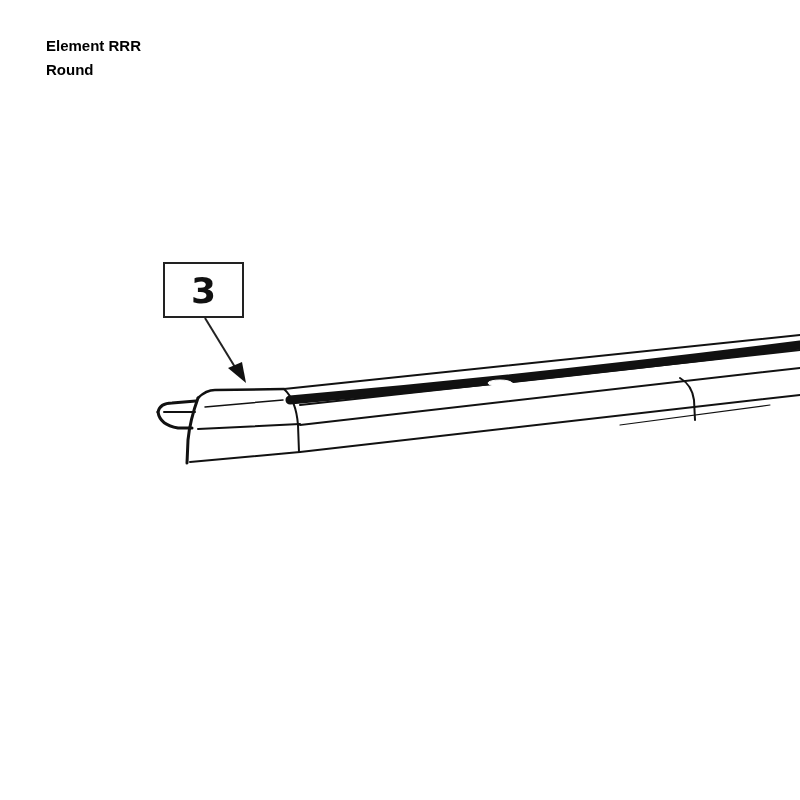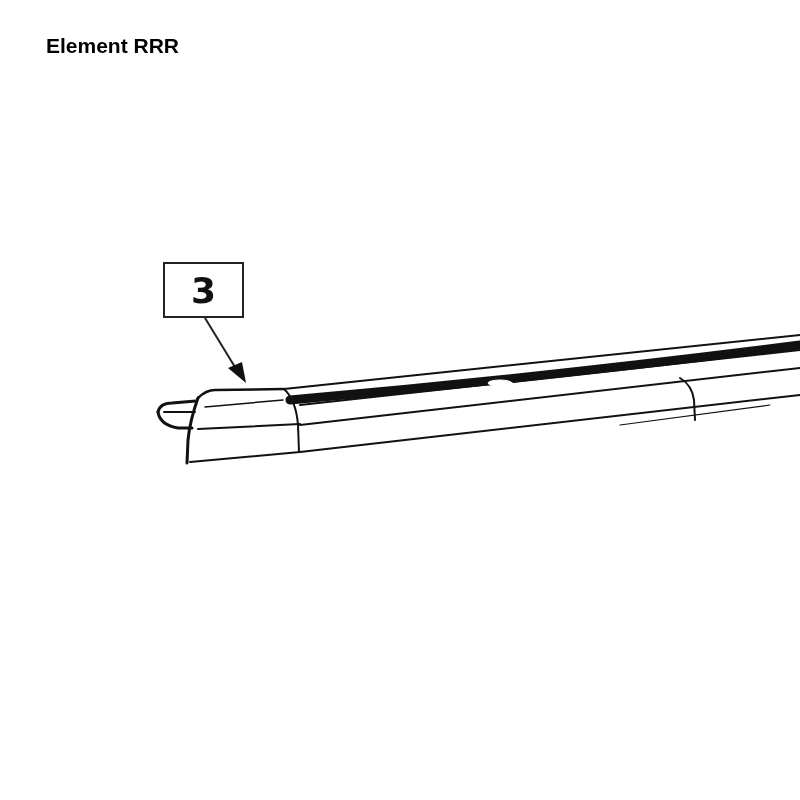--- a/index.html
+++ b/index.html
@@ -4,7 +4,7 @@
 <style>
   html, body { margin: 0; padding: 0; background: #ffffff; }
   body { width: 800px; height: 800px; position: relative; overflow: hidden; font-family: "Liberation Sans", sans-serif; }
-  .header { position: absolute; left: 46px; top: 34px; font-weight: bold; font-size: 21px; line-height: 24px; color: #000; }
+  .header { position: absolute; left: 46px; top: 34px; font-weight: bold; font-size: 15px; line-height: 24px; color: #000; }
   .header div { white-space: nowrap; }
   .callout { position: absolute; left: 163px; top: 262px; width: 81px; height: 56px; border: 2px solid #222; box-sizing: border-box; background: #fff; display: flex; align-items: center; justify-content: center; font-weight: bold; font-size: 36px; color: #111; font-family: "DejaVu Sans", sans-serif; }
   svg.drawing { position: absolute; left: 0; top: 0; }

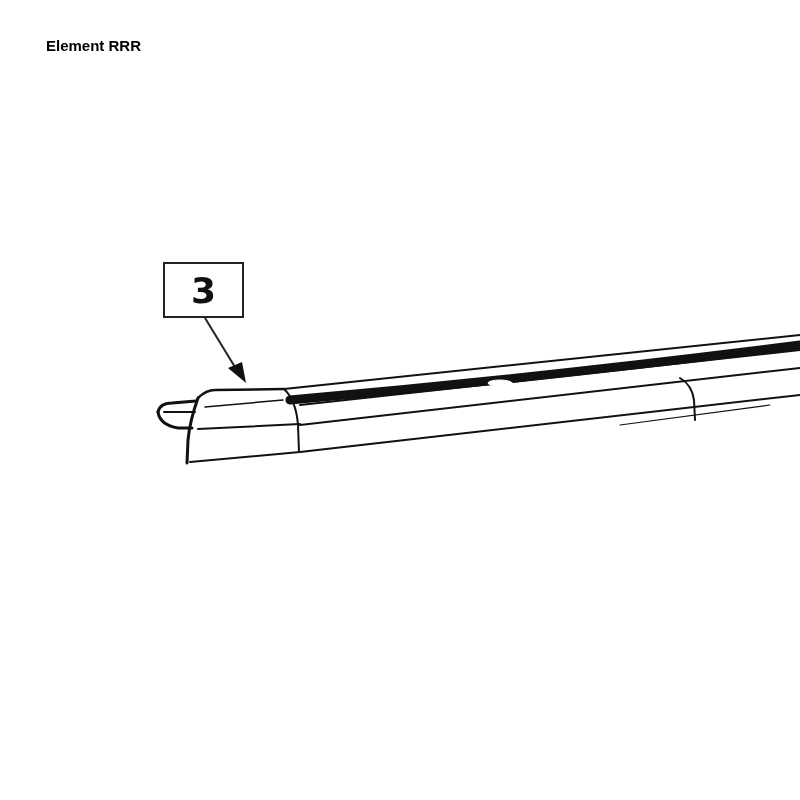--- a/index.html
+++ b/index.html
@@ -14,6 +14,7 @@
 
 <div class="header">
   <div>Element RRR</div>
+  <div>Round</div>
 </div>
 
 <svg class="drawing" width="800" height="800" viewBox="0 0 800 800">

